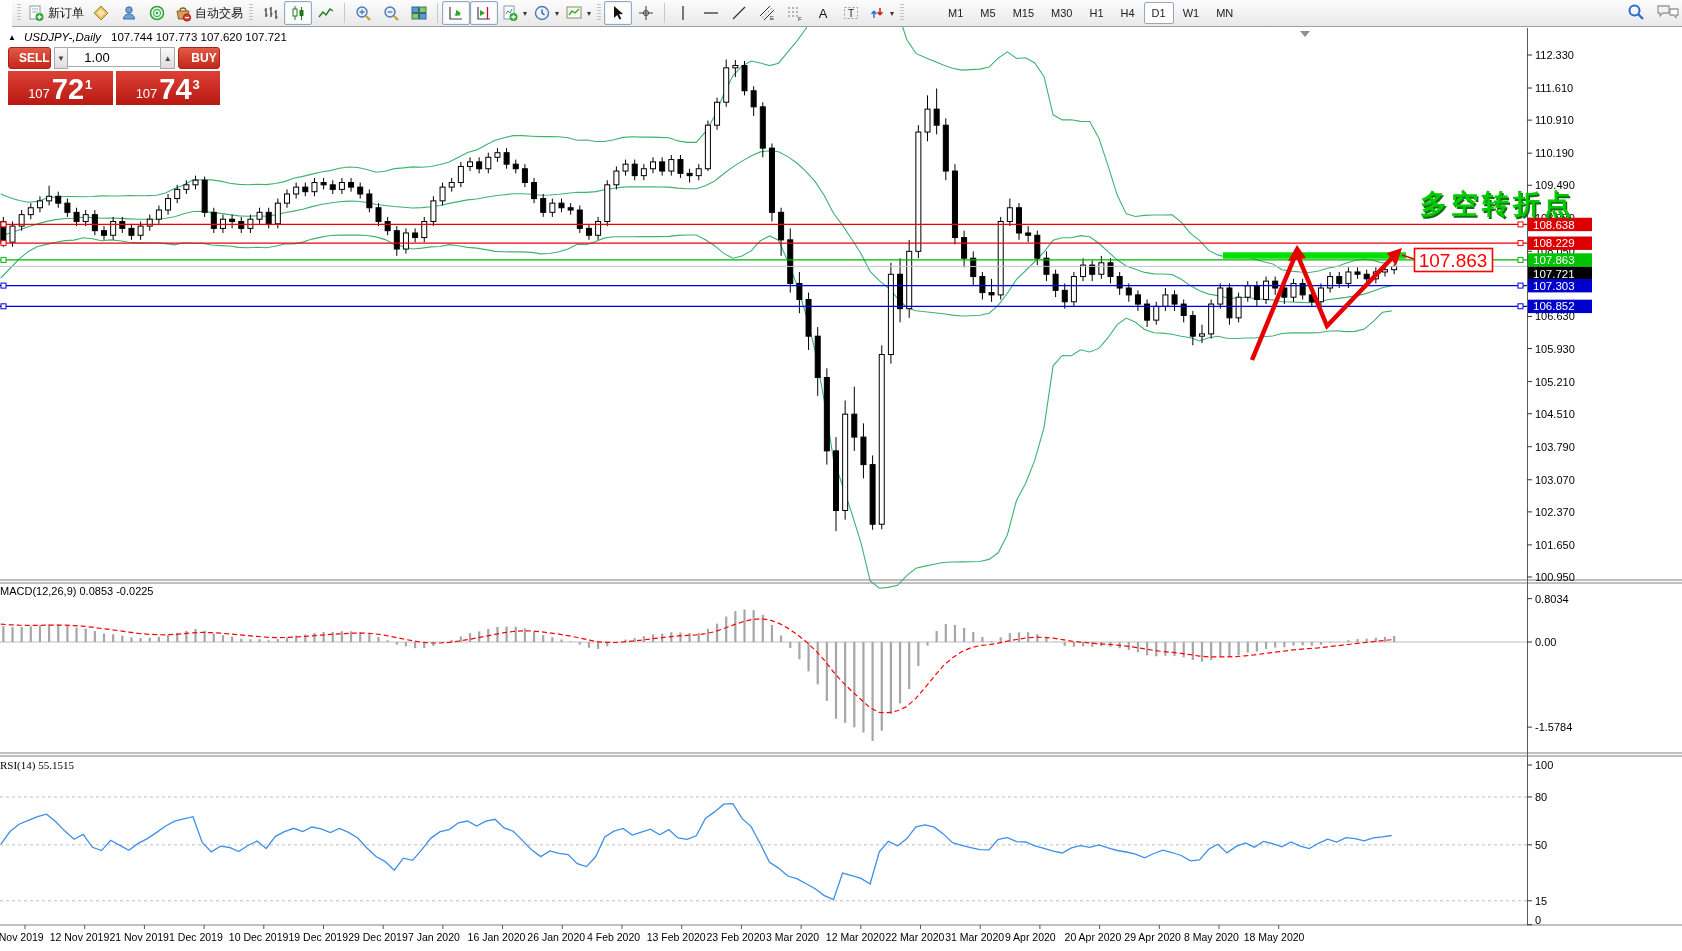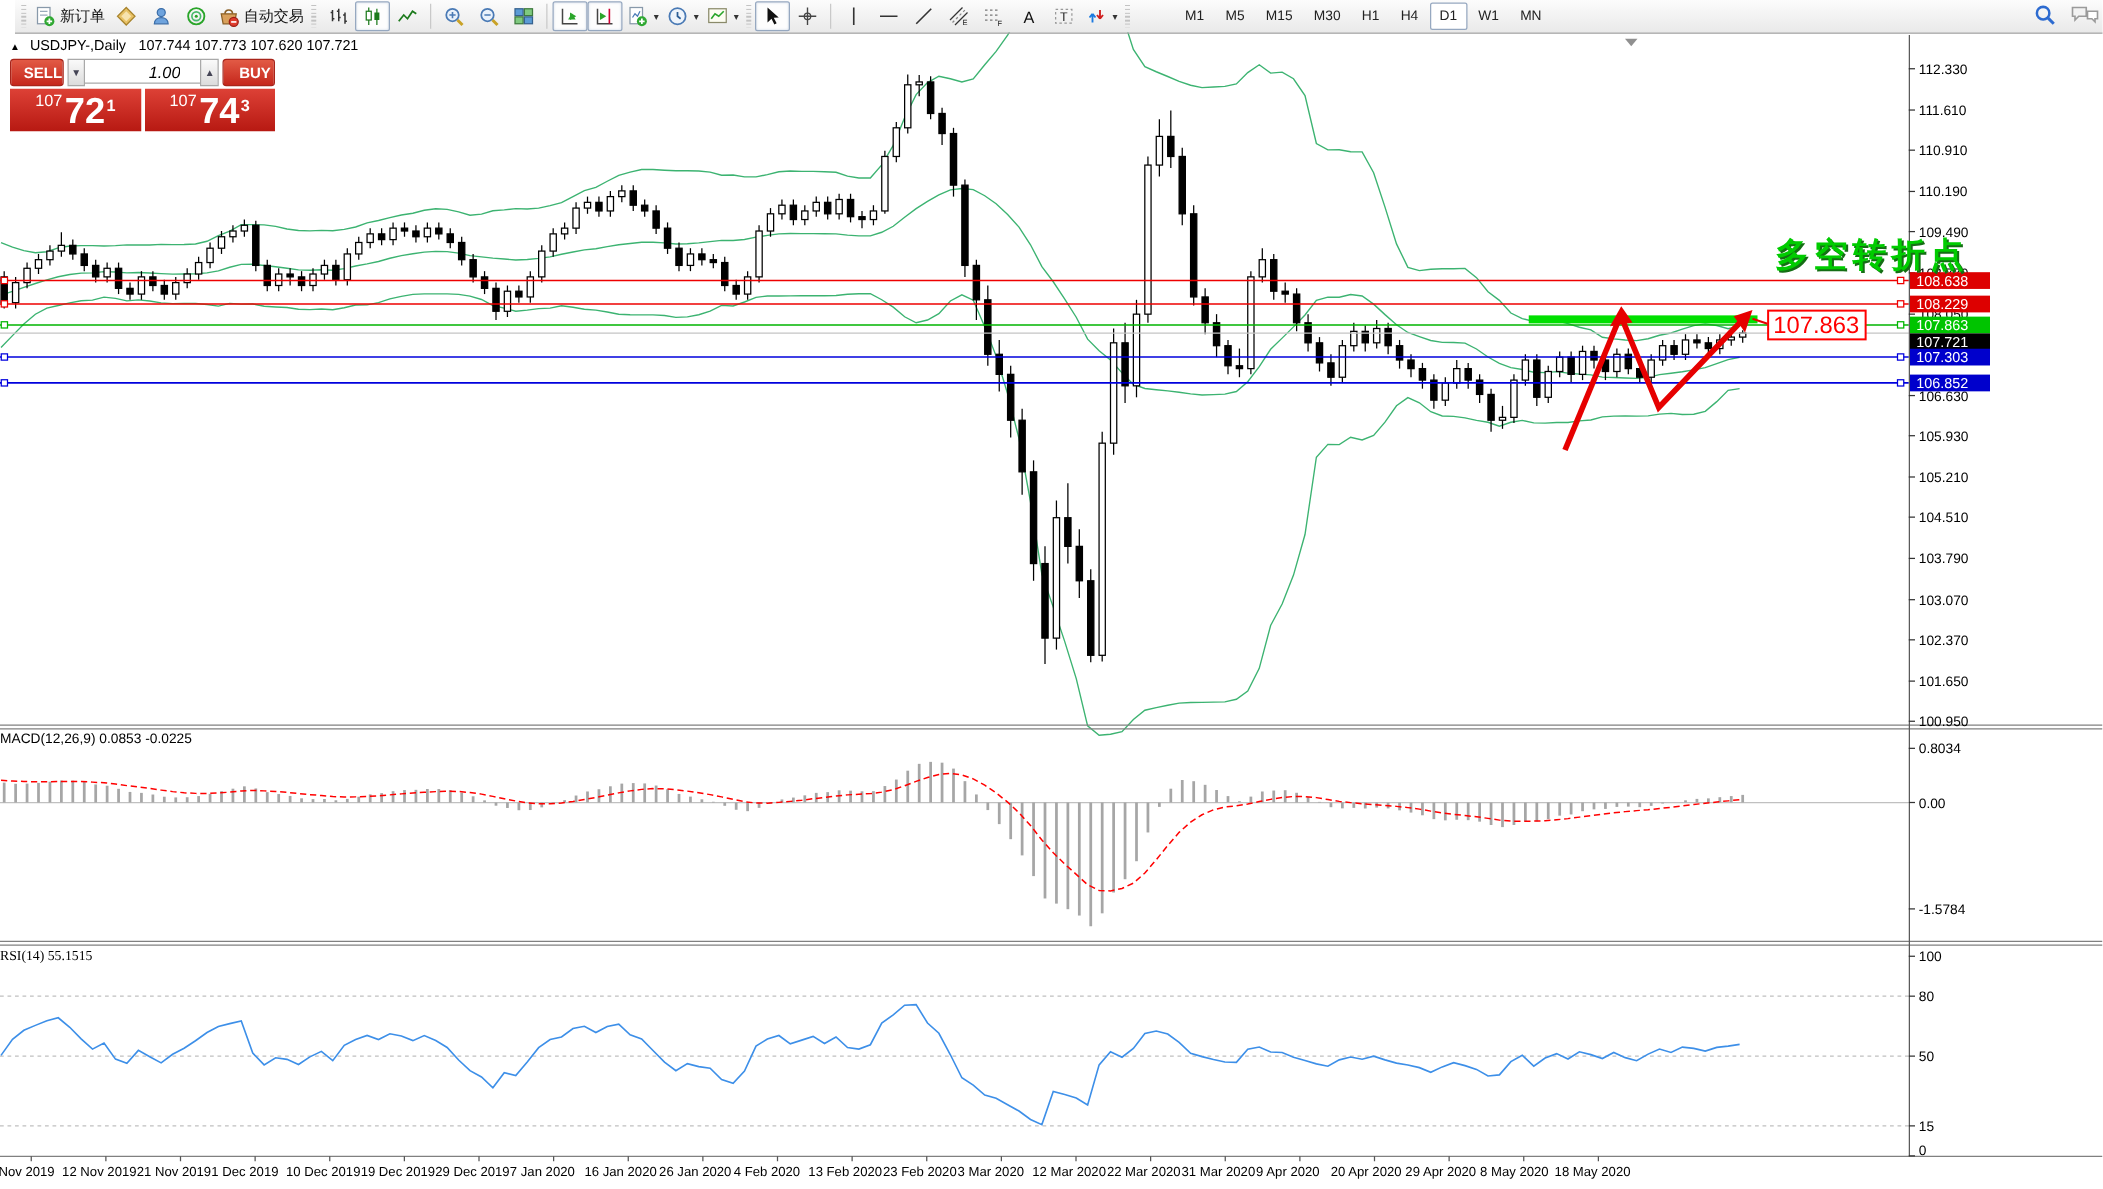--- a/index.html
+++ b/index.html
@@ -892,7 +892,7 @@
 
 <div class="chart-head">
   <span class="tri">▲</span>
-  <span style="margin-right:2px;">USDJPY-,Daily</span>
+  <span style="margin-right:2px;font-style:italic;">USDJPY-,Daily</span>
   <span>107.744 107.773 107.620 107.721</span>
 </div>
 

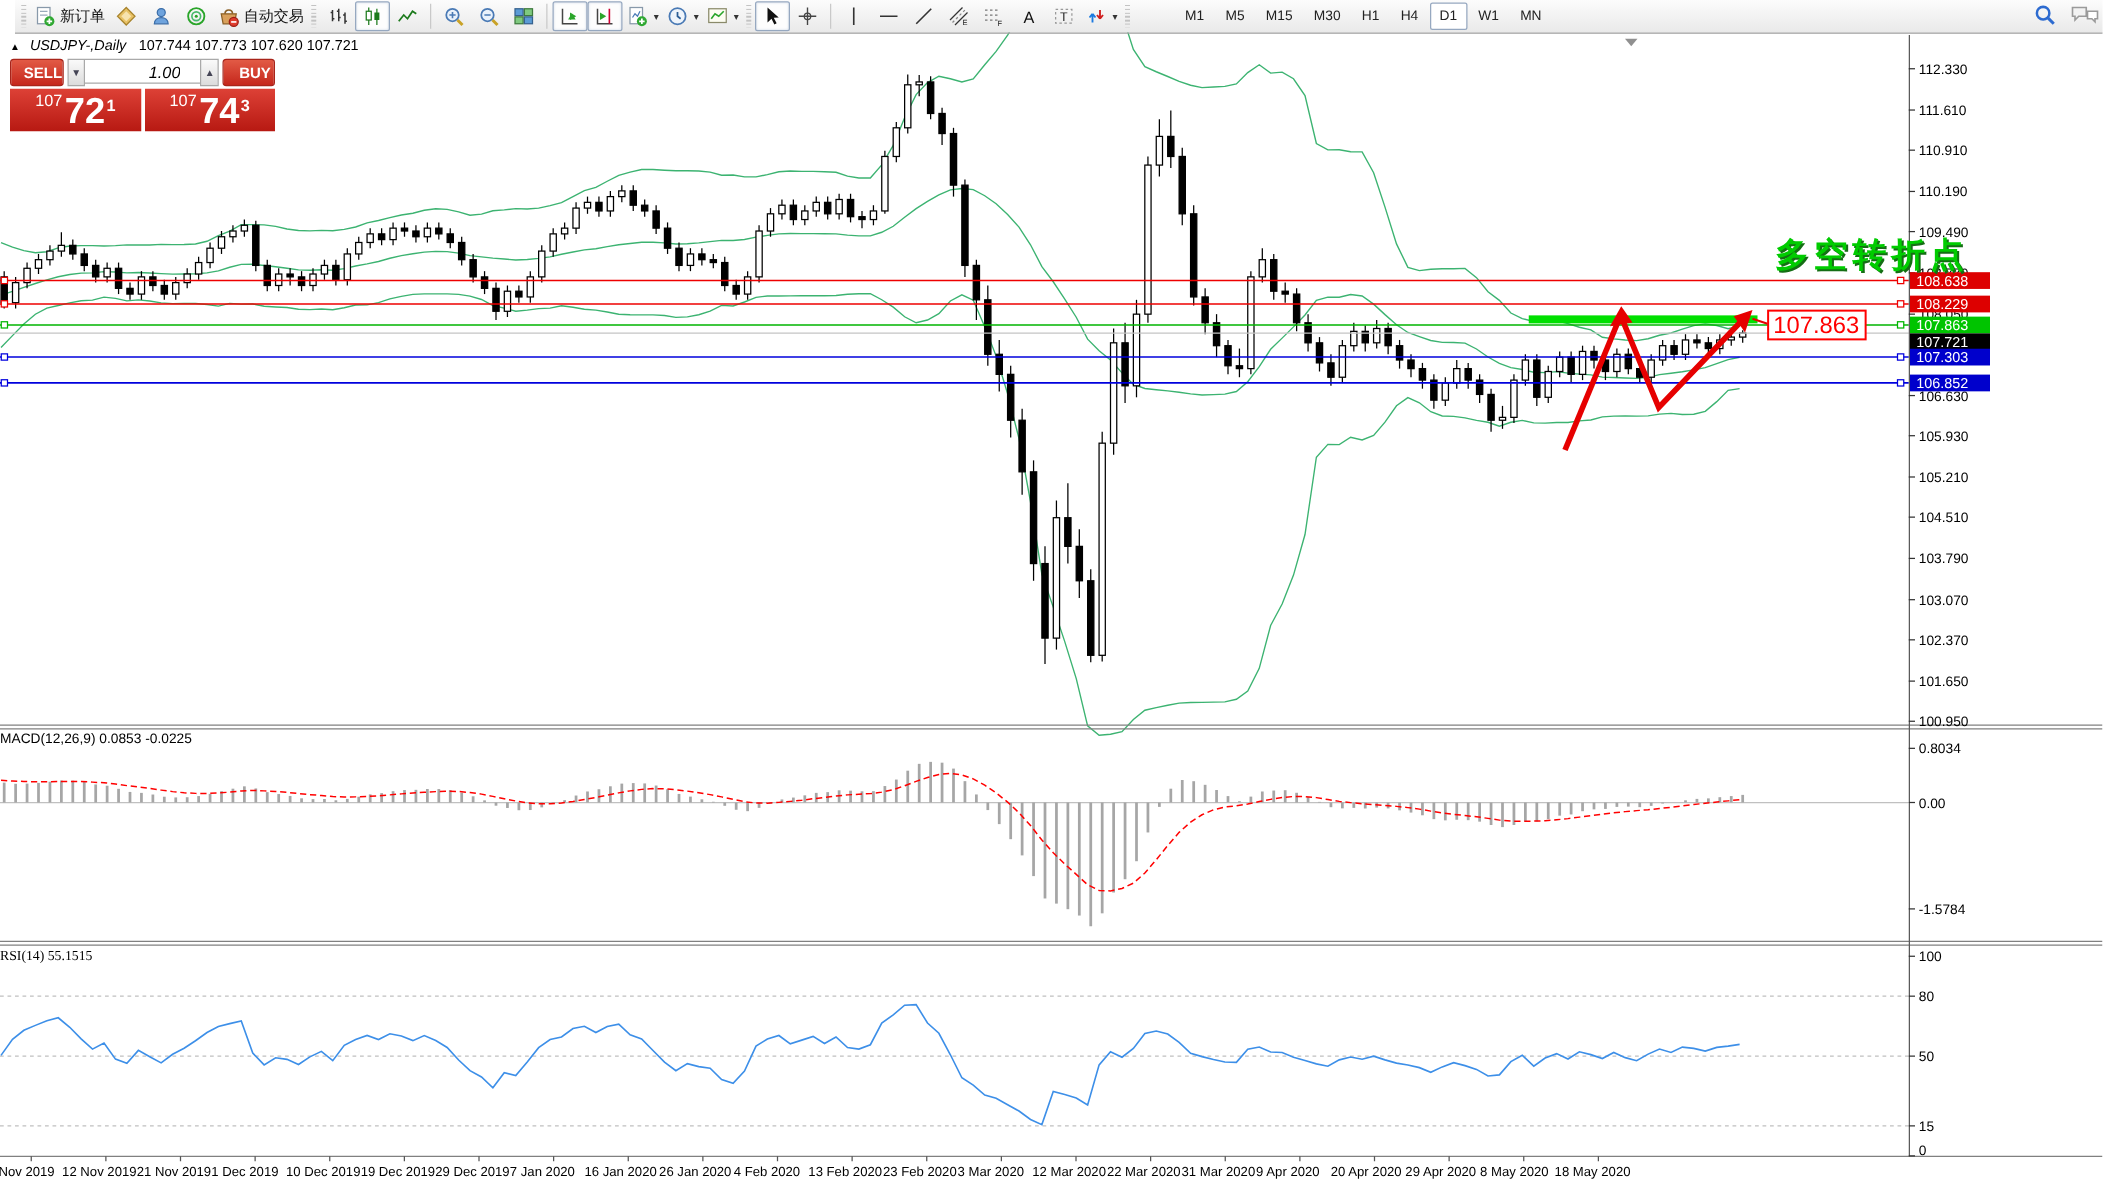--- a/index.html
+++ b/index.html
@@ -35,7 +35,7 @@
     background:linear-gradient(#fafafa,#dcdcdc);border:1px solid #a9a9a9;font-size:8px;color:#445;}
   .oc-spin.up{margin-left:0;margin-right:3px;}
   .oc-vol{width:60px;height:18px;border:1px solid #a9a9a9;border-left:none;border-right:none;
-    font-size:13px;text-align:right;padding:0 16px;font-family:"Liberation Sans",sans-serif;font-style:italic;}
+    font-size:13px;padding:0 16px;font-family:"Liberation Sans",sans-serif;}
   .oc-prices{display:flex;margin-top:2px;gap:3px;}
   .oc-cell{flex:1;height:33px;color:#fff;display:flex;align-items:flex-end;justify-content:center;
     background:linear-gradient(#dd4136,#b71912);padding-bottom:1px;}

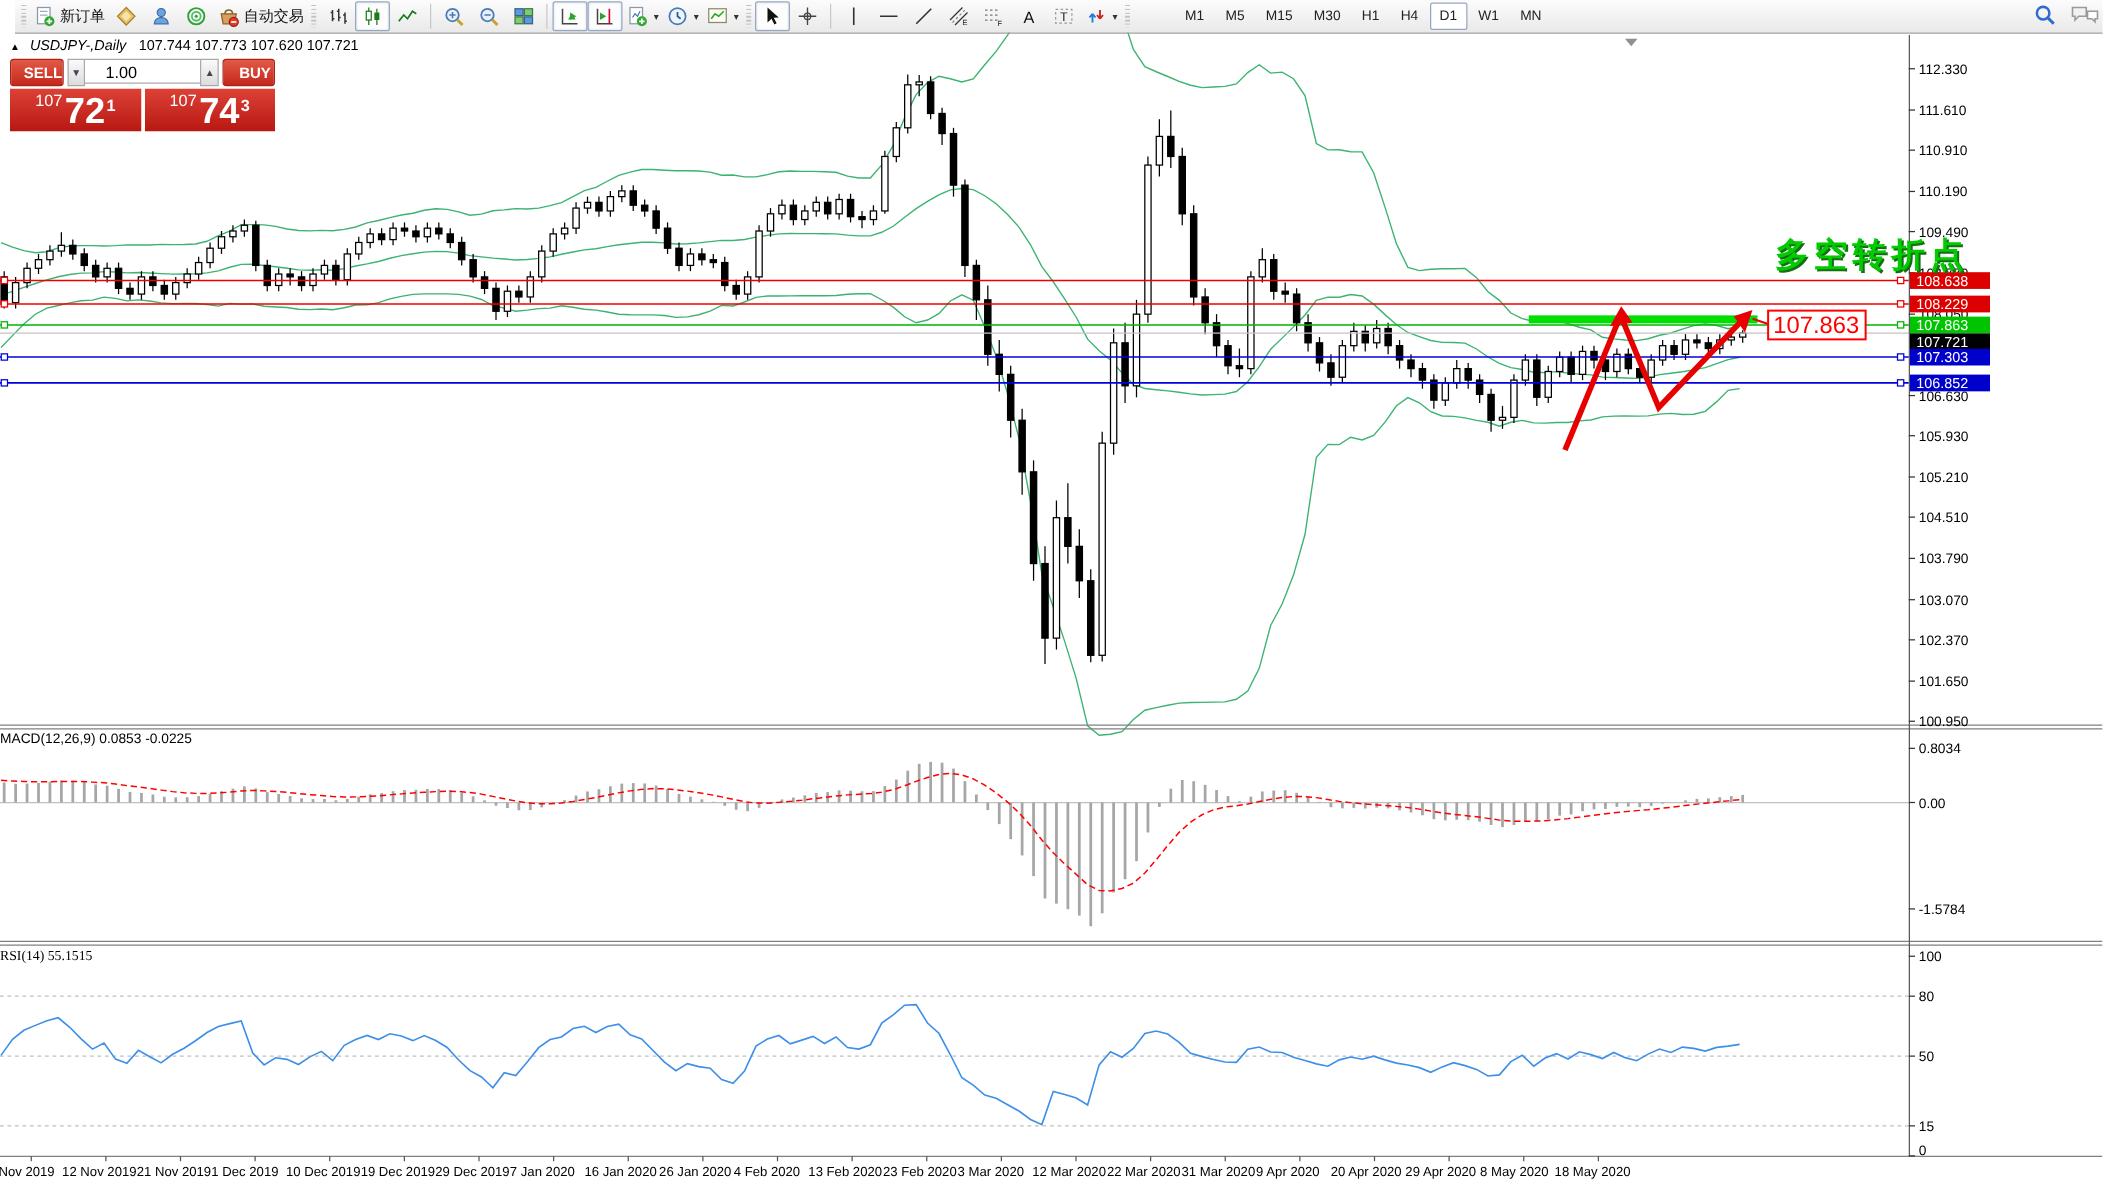--- a/index.html
+++ b/index.html
@@ -39,7 +39,7 @@
   .oc-prices{display:flex;margin-top:2px;gap:3px;}
   .oc-cell{flex:1;height:33px;color:#fff;display:flex;align-items:flex-end;justify-content:center;
     background:linear-gradient(#dd4136,#b71912);padding-bottom:1px;}
-  .oc-cell .sm{font-size:13px;margin:0 2px 16px 0;}
+  .oc-cell .sm{font-size:13px;margin:0 2px 3px 0;}
   .oc-cell .big{font-size:29px;font-weight:bold;line-height:29px;}
   .oc-cell .sup{font-size:13px;font-weight:bold;margin:0 0 12px 1px;}
   

